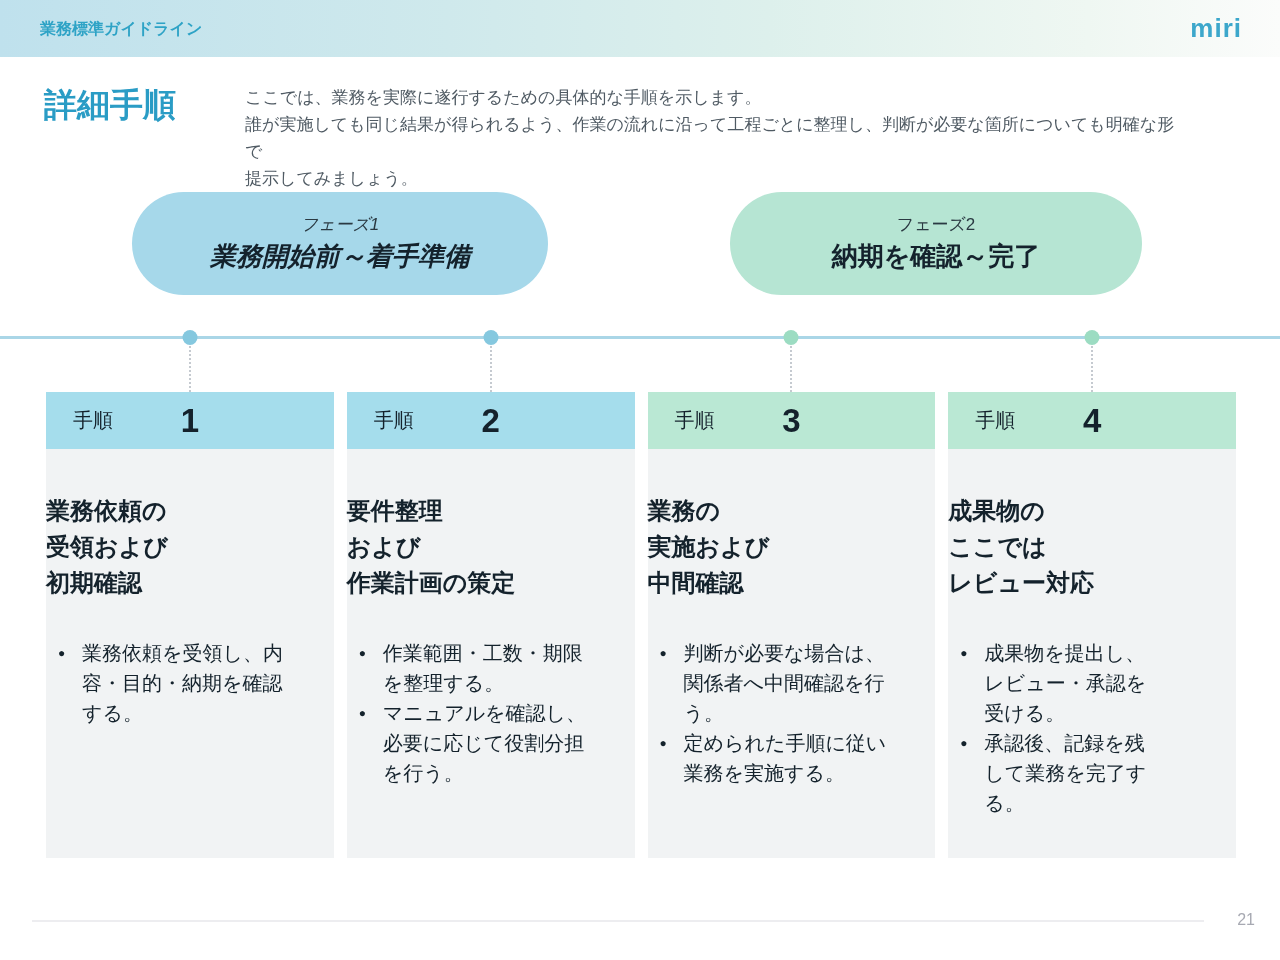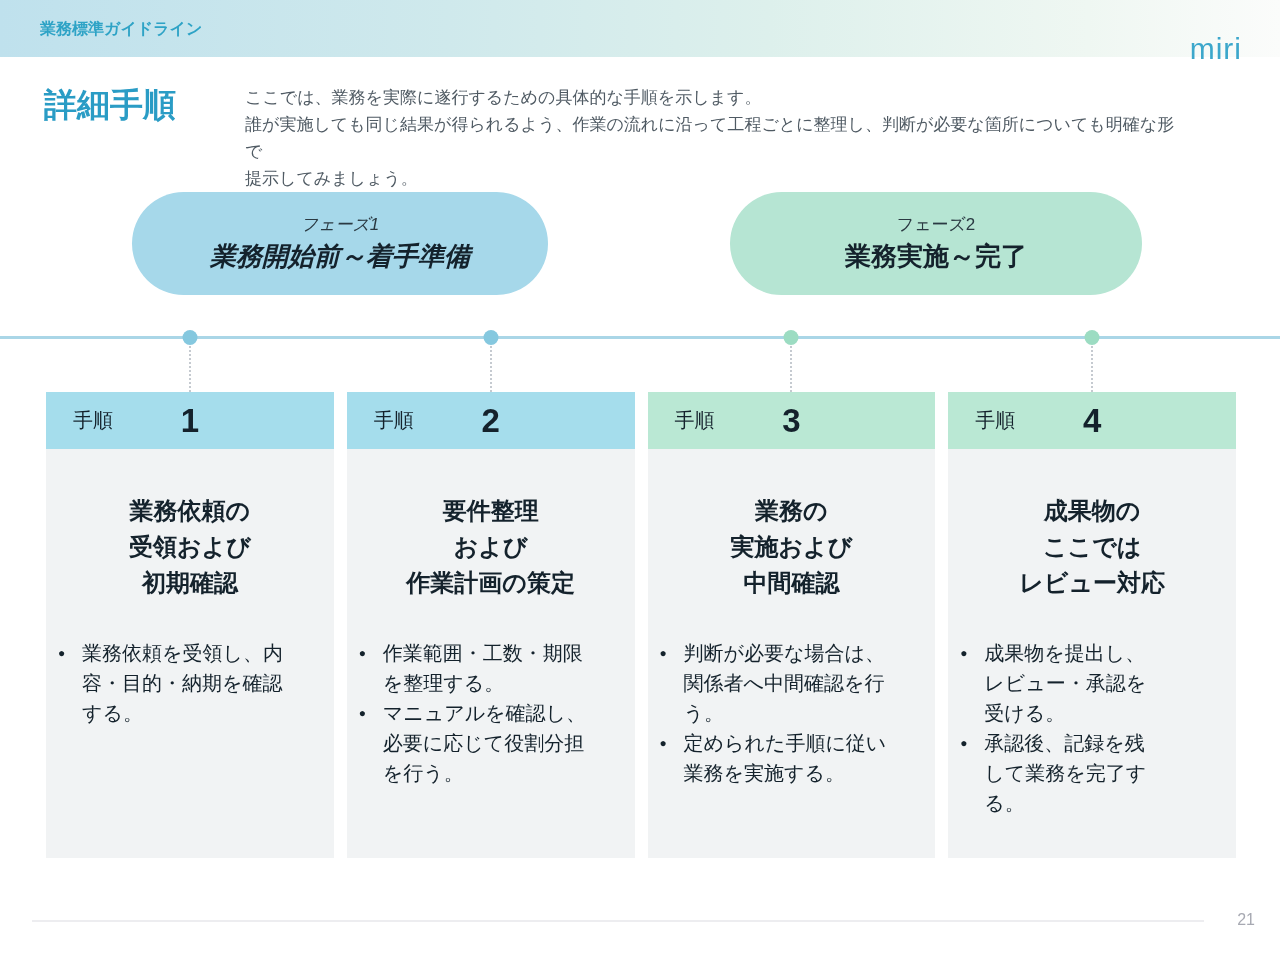--- a/index.html
+++ b/index.html
@@ -34,11 +34,10 @@
   .logo {
     position: absolute;
     right: 38px; top: 13px;
-    font-size: 30px;
-    font-weight: normal;
+    font-size: 26px;
+    font-weight: bold;
     letter-spacing: 1px;
     color: #3ca7cb;
-    margin-top: 19px;
   }
 
   

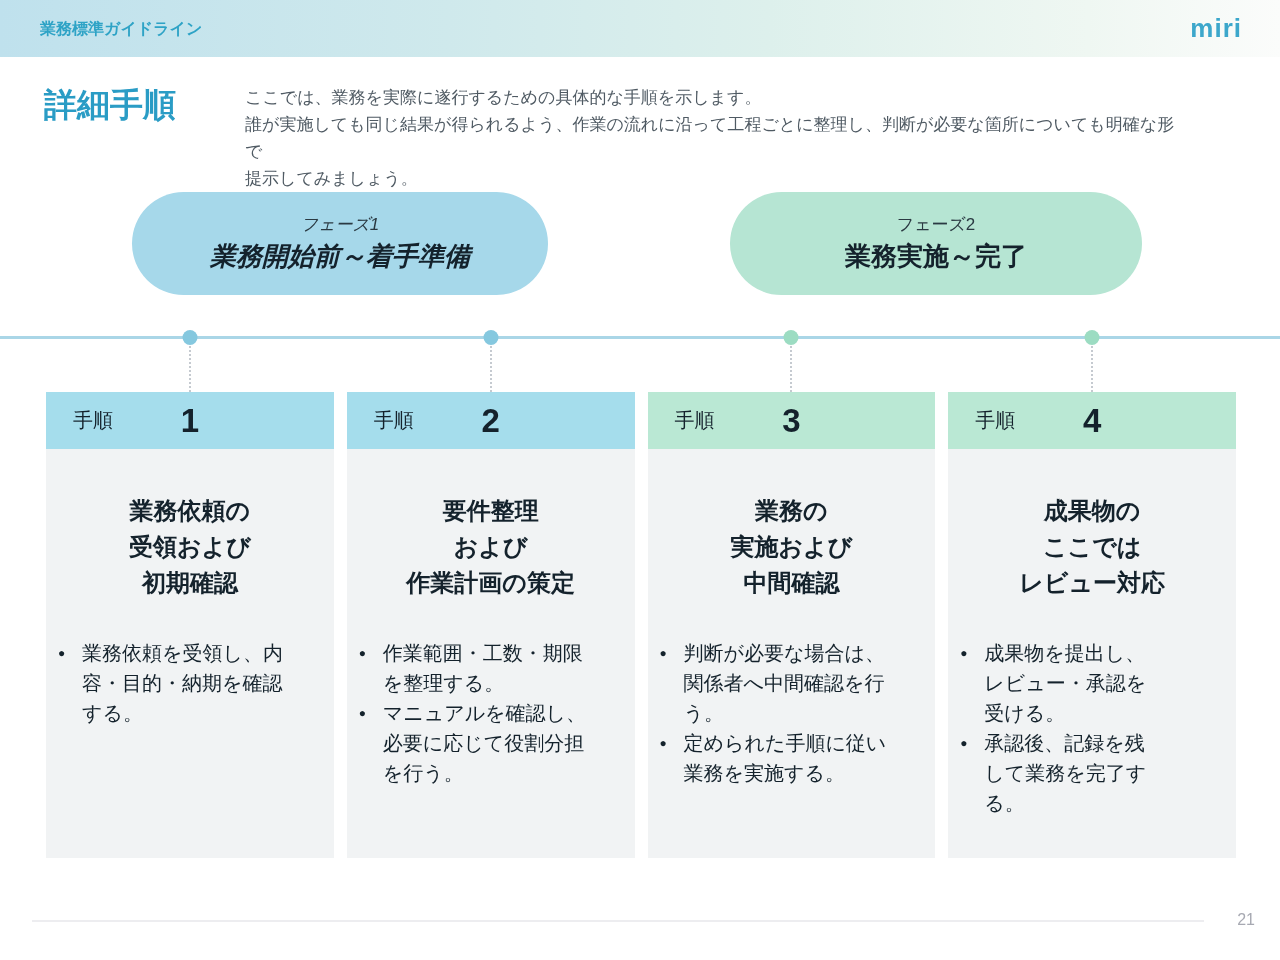--- a/index.html
+++ b/index.html
@@ -223,7 +223,7 @@
   </div>
   <div class="pill pill-2">
     <span class="pill-label">フェーズ2</span>
-    <span class="pill-title">業務実施～完了</span>
+    <span class="pill-title">納期を確認～完了</span>
   </div>
 
   <div class="timeline-line"></div>

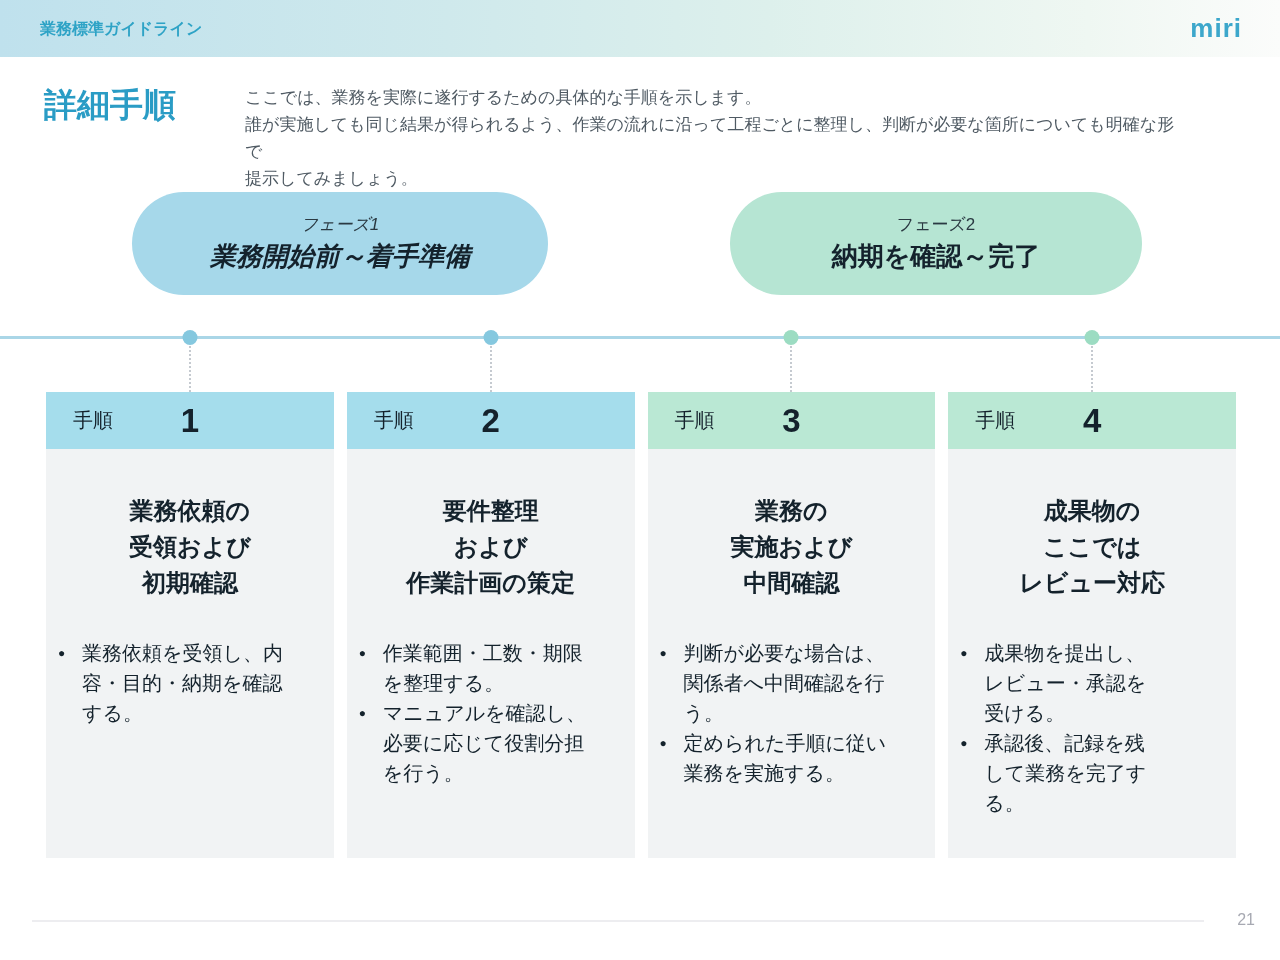--- a/index.html
+++ b/index.html
@@ -158,7 +158,7 @@
     padding-top: 44px;
   }
   .card-title {
-    text-align: center;
+    text-align: left;
     font-size: 24px;
     font-weight: bold;
     line-height: 36px;

